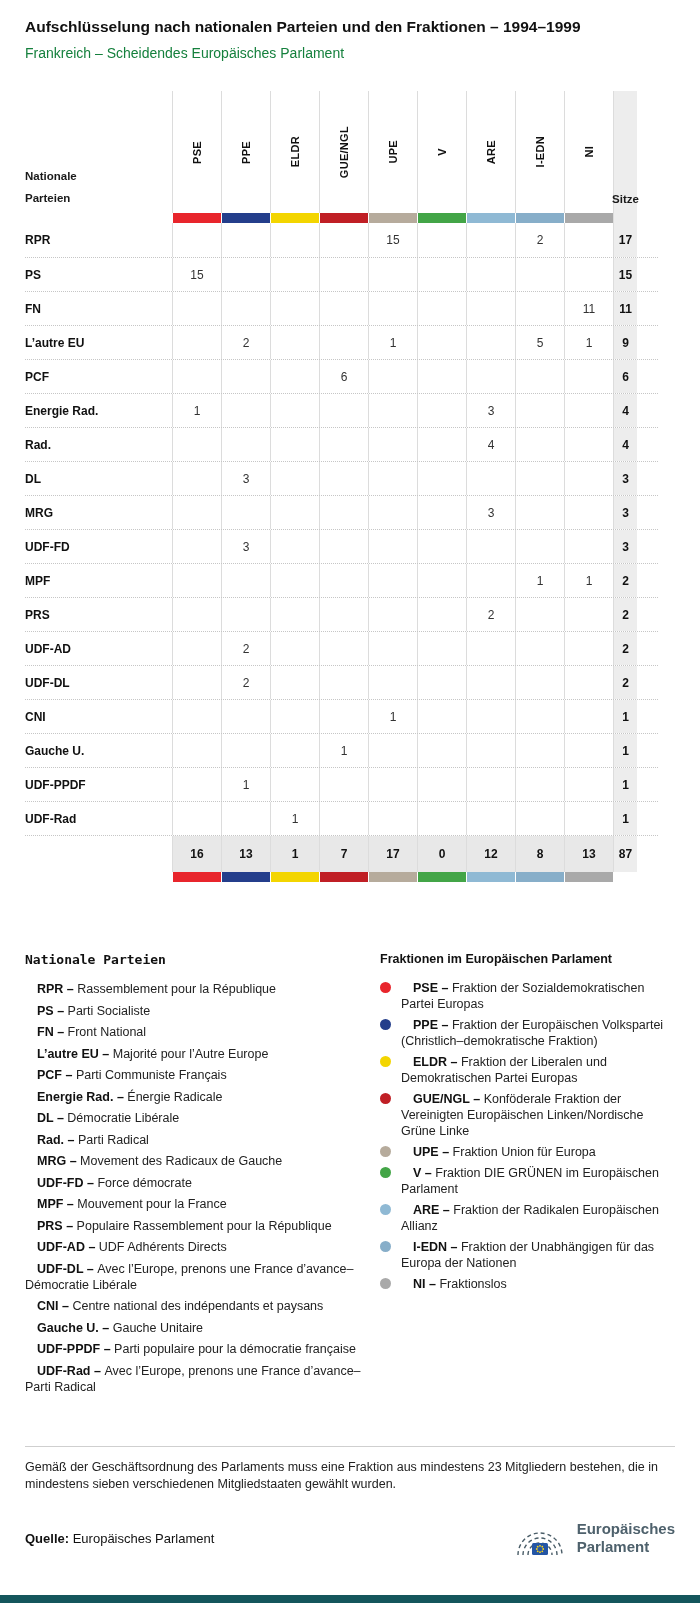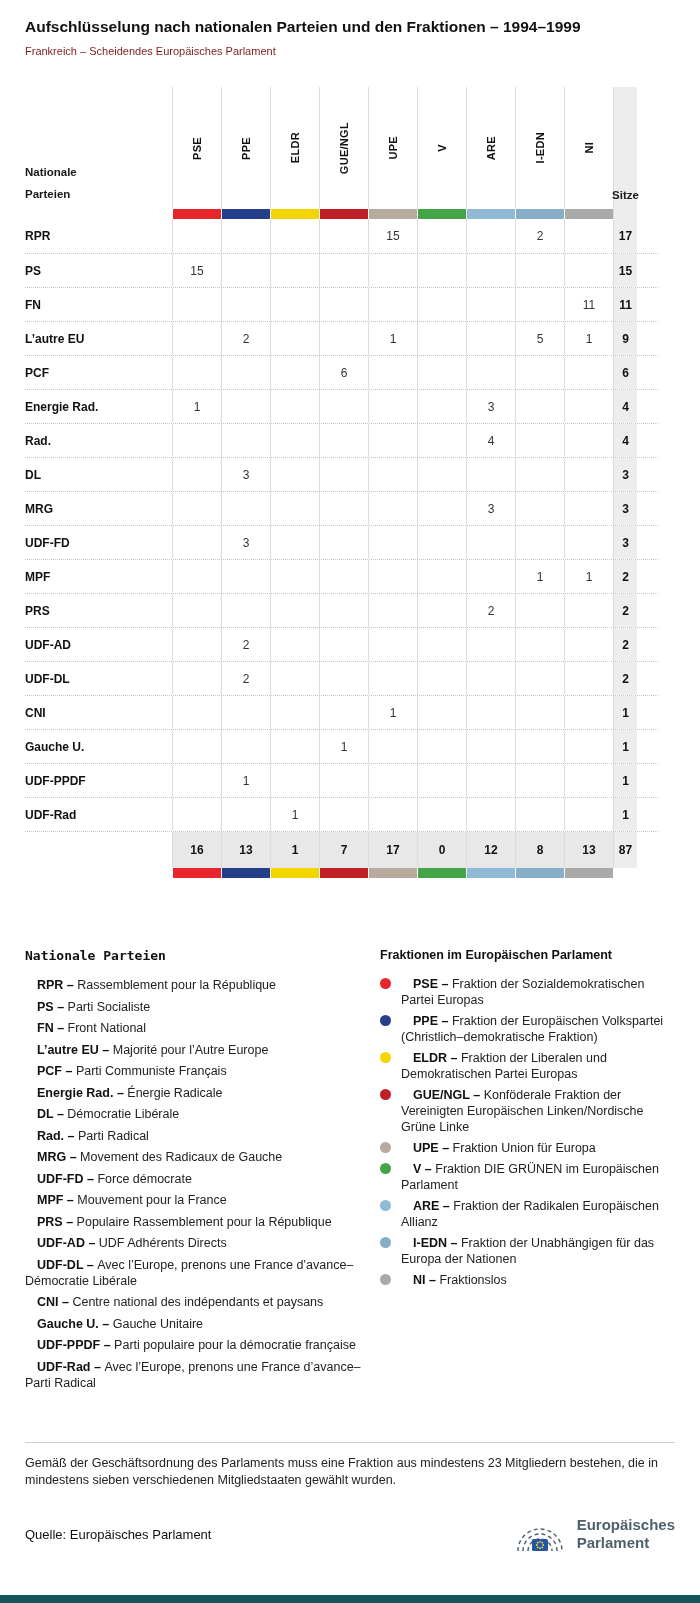--- a/index.html
+++ b/index.html
@@ -9,7 +9,7 @@
   }
   .page{padding:18px 25px 0 25px;}
   .title{font-size:15.5px;font-weight:bold;color:#111;margin:0;}
-  .subtitle{font-size:11px;font-weight:400;color:#7f1d1d;margin:9px 0 4px 0;}
+  .subtitle{font-size:14px;font-weight:400;color:#15803d;margin:9px 0 4px 0;}
 
   
   .table{margin-top:30px;width:633px;}

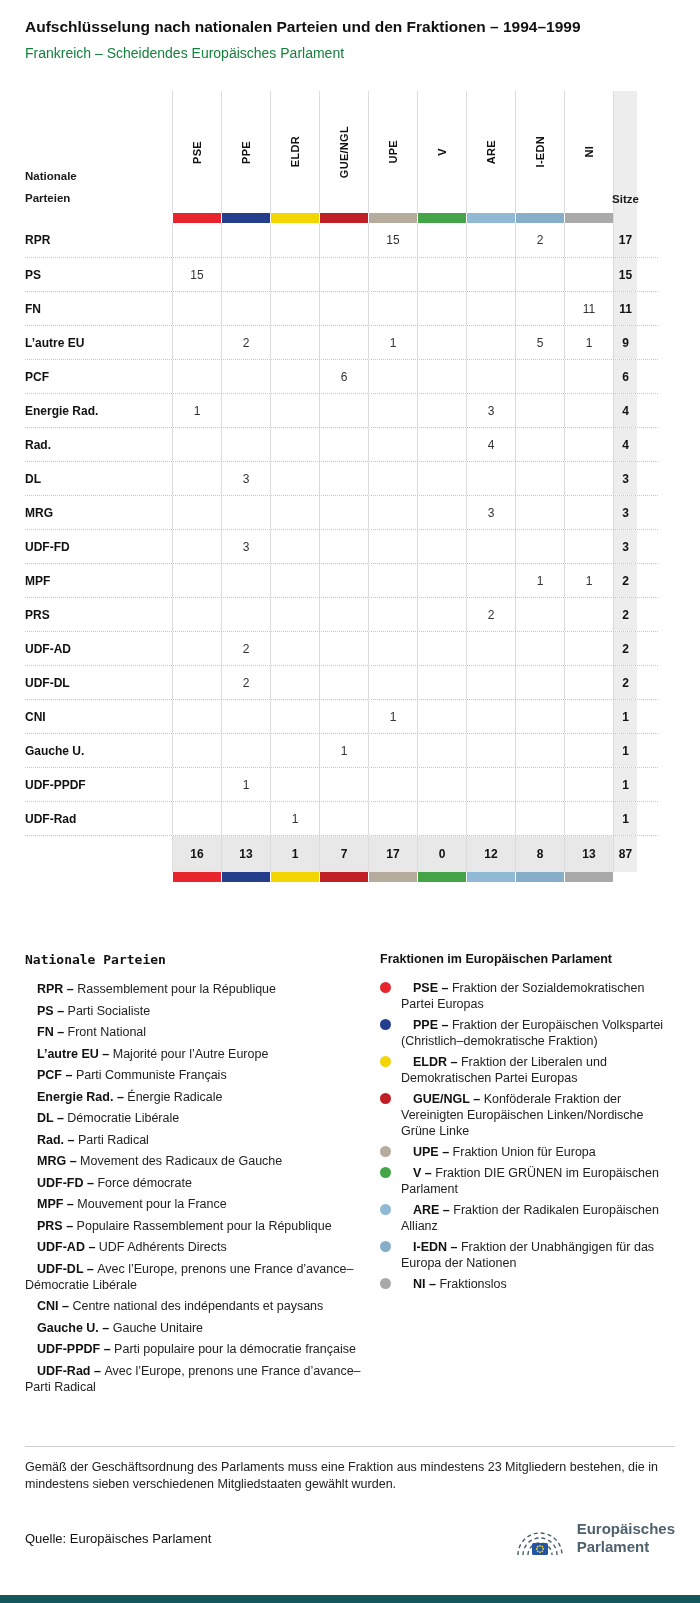--- a/index.html
+++ b/index.html
@@ -53,7 +53,7 @@
   .footnote{margin-top:46px;border-top:1px solid #cfcfcf;padding-top:12px;font-size:12.5px;line-height:17px;color:#222;width:650px;}
   .source-row{display:flex;justify-content:space-between;align-items:center;margin-top:24px;width:650px;}
   .source{font-size:13px;color:#111;}
-  .source .b{font-weight:normal;}
+  .source .b{font-weight:bold;}
   .ep-logo{display:flex;align-items:center;gap:9px;}
   .ep-text{display:flex;flex-direction:column;font-size:15px;font-weight:bold;color:#4e616c;line-height:18px;}
   .bottom-bar{position:absolute;left:0;bottom:0;width:700px;height:8px;background:#14565c;}

